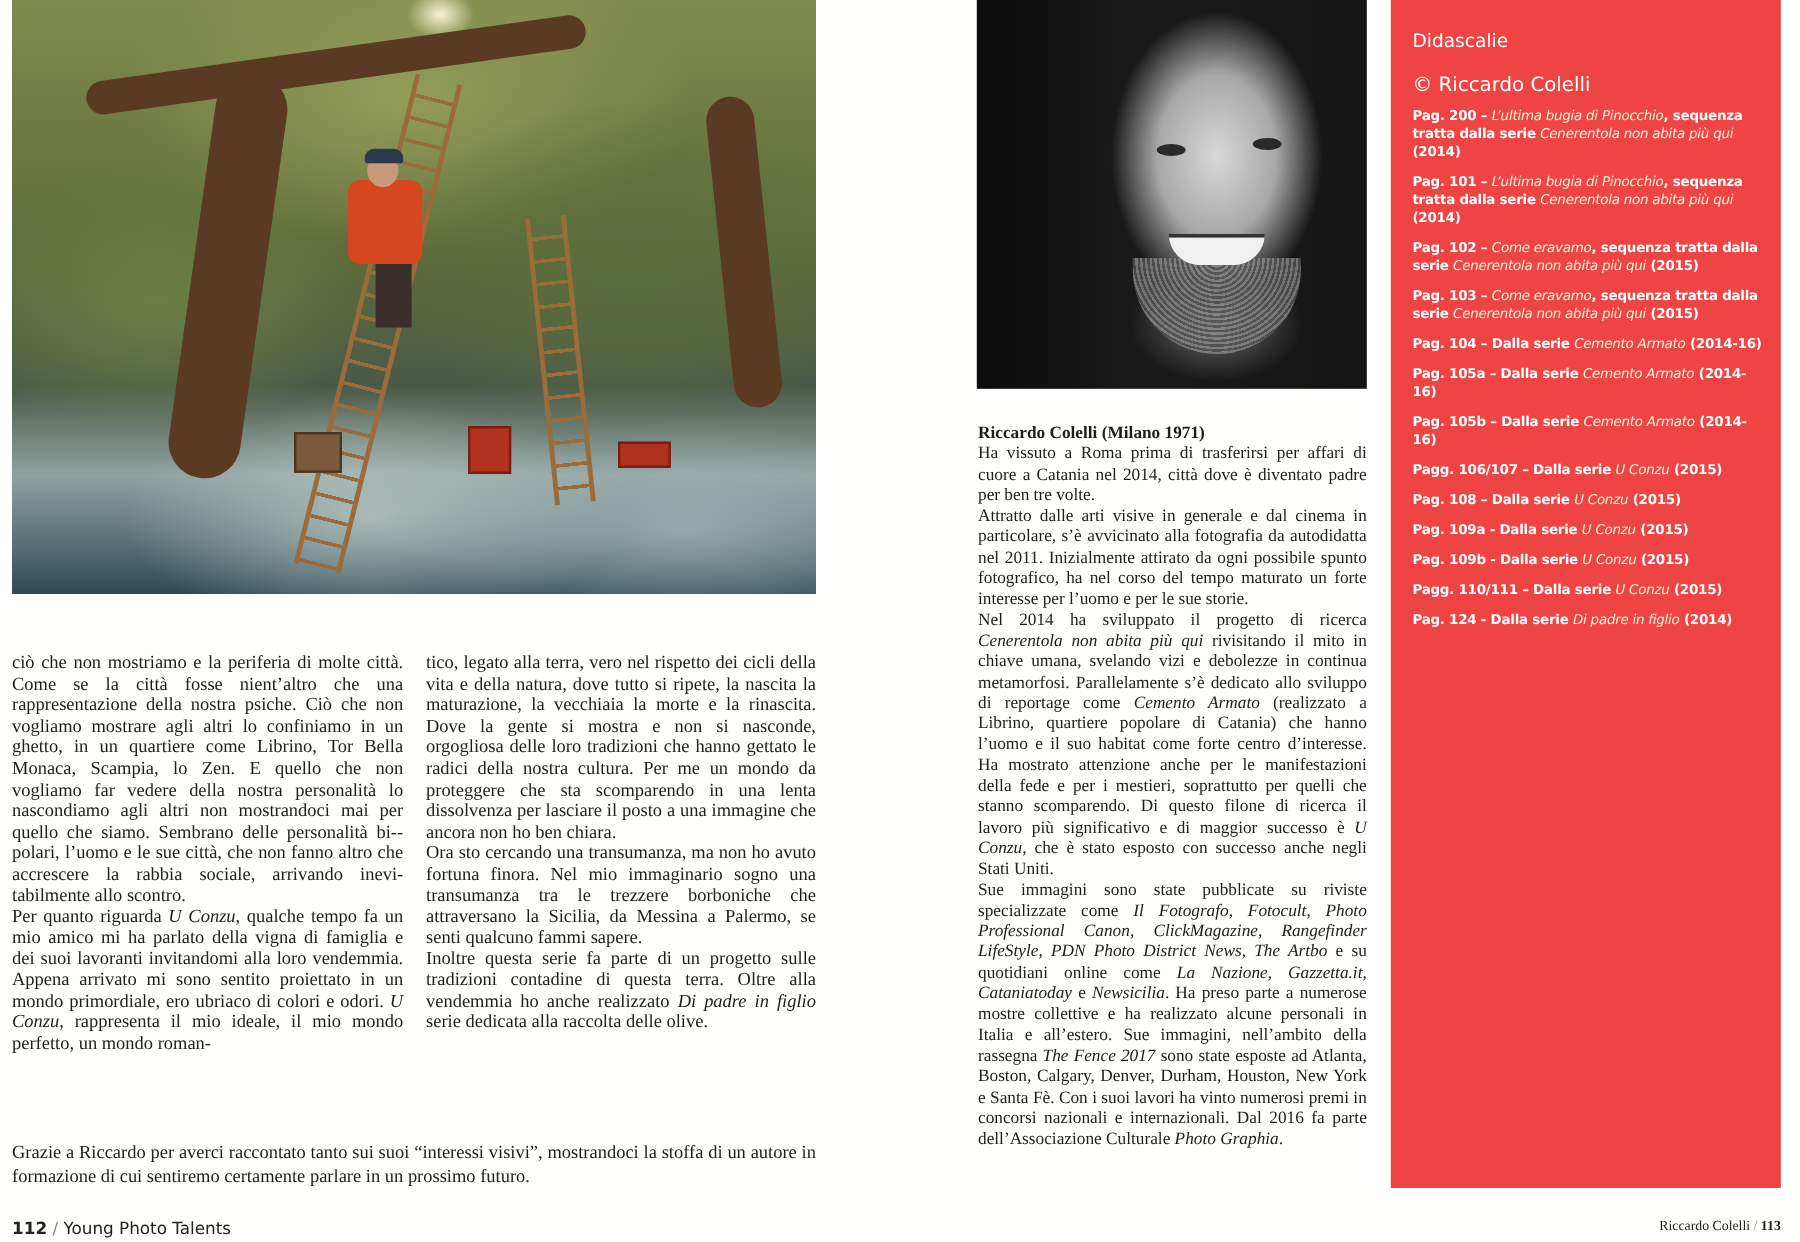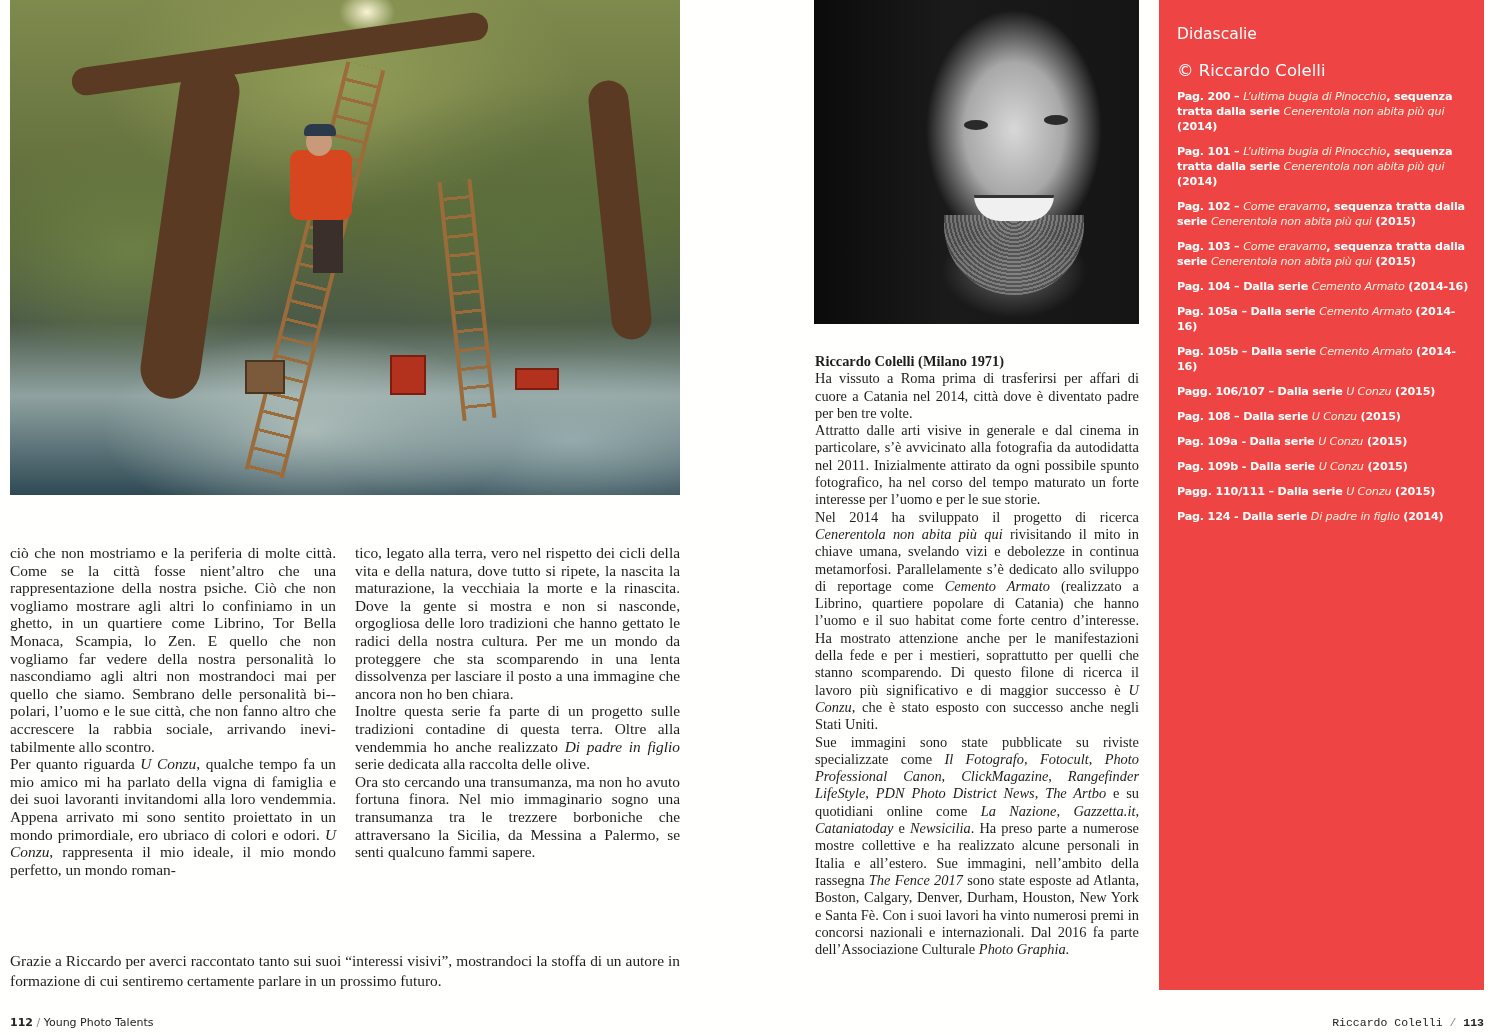--- a/index.html
+++ b/index.html
@@ -88,8 +88,8 @@
 
 <div class="col col-2">
   <p><span>tico, legato alla terra, vero nel rispetto dei cicli della vita e della natura, dove tutto si ripete, la nascita la maturazione, la vecchiaia la morte e la rinascita. Dove la gente si mostra e non si na­sconde, orgogliosa delle loro tradizioni che han­no gettato le radici della nostra cultura. Per me un mondo da proteggere che sta scomparendo in una lenta dissolvenza per lasciare il posto a una immagine che ancora non ho ben chiara.</span></p>
+  <p><span>Ora sto cercando una transumanza, ma non ho avuto fortuna finora. Nel mio immaginario so­gno una transumanza tra le trezzere borboniche che attraversano la Sicilia, da Messina a Palermo, se senti qualcuno fammi sapere.</span></p>
   <p><span>Inoltre questa serie fa parte di un progetto sulle tradizioni contadine di questa terra. Oltre alla vendemmia ho anche realizzato </span><span class="i">Di padre in figlio</span><span> serie dedicata alla raccolta delle olive.</span></p>
-  <p><span>Ora sto cercando una transumanza, ma non ho avuto fortuna finora. Nel mio immaginario so­gno una transumanza tra le trezzere borboniche che attraversano la Sicilia, da Messina a Palermo, se senti qualcuno fammi sapere.</span></p>
 </div>
 
 <p class="closing">Grazie a Riccardo per averci raccontato tanto sui suoi “interessi visivi”, mostrandoci la stoffa di un autore in formazione di cui sentiremo certamente parlare in un prossimo futuro.</p>

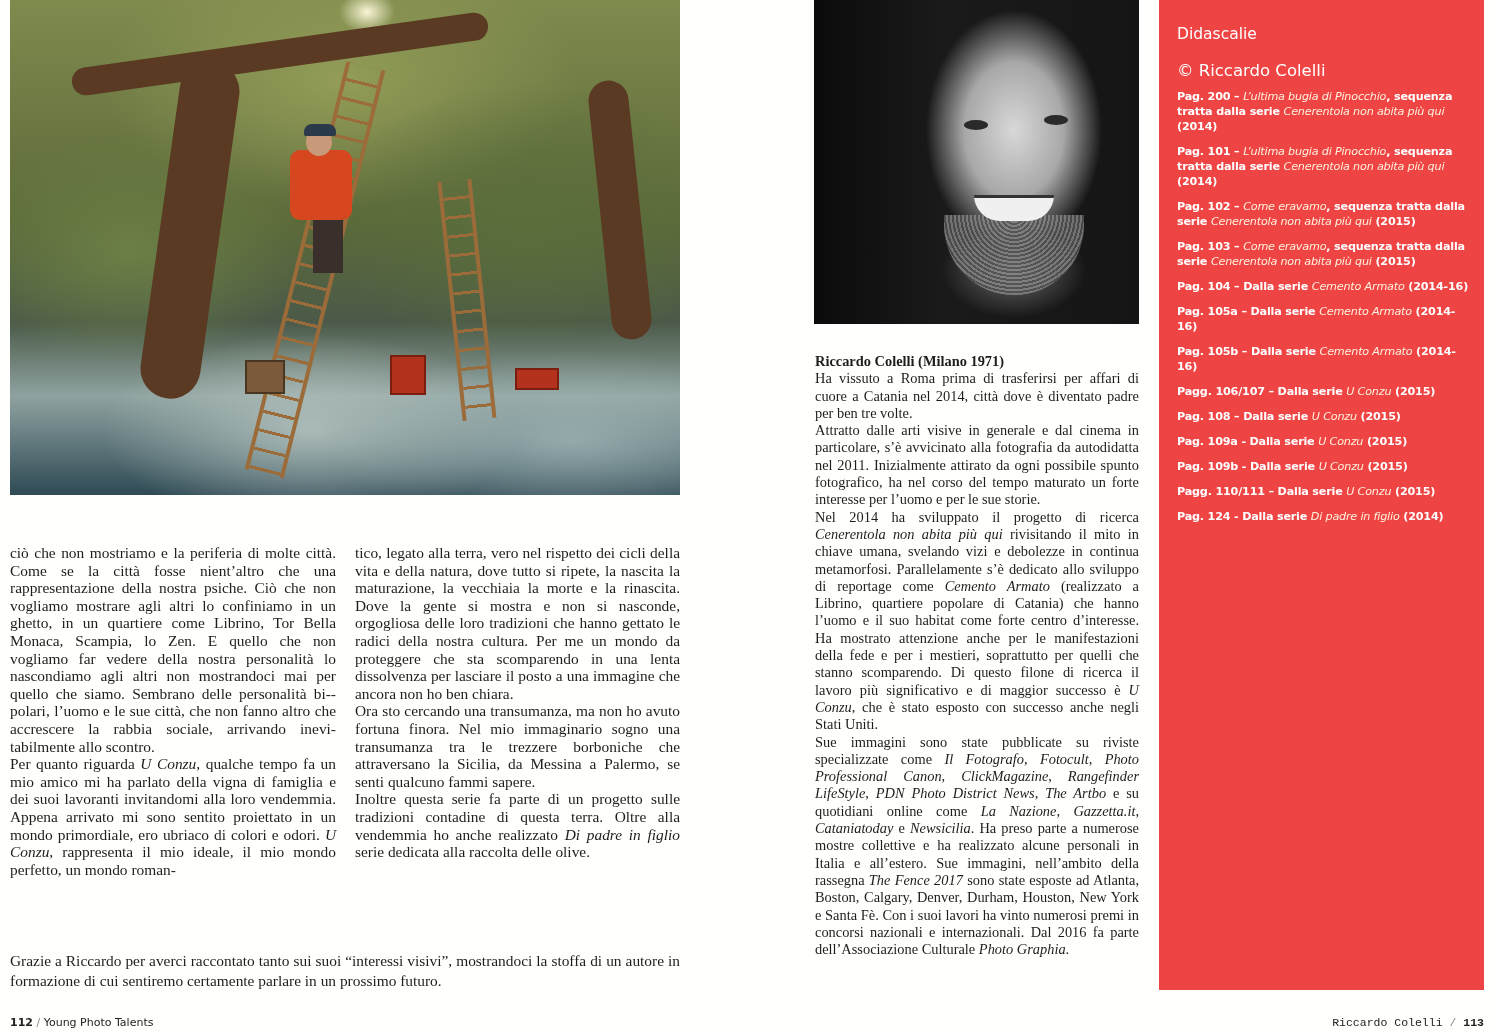--- a/index.html
+++ b/index.html
@@ -58,7 +58,7 @@
   .cap-note { font-size: 11.2px; line-height: 15.5px; margin-top: 28px; font-weight: normal; letter-spacing: -0.1px; }
   .cap-link { font-weight: bold; display: block; }
 
-  .footer-left { position: absolute; left: 10px; top: 1016px; font-family: "DejaVu Sans", "Liberation Sans", sans-serif; font-size: 11px; color: #222; }
+  .footer-left { position: absolute; left: 10px; top: 1016px; font-family: "DejaVu Sans", "Liberation Sans", sans-serif; font-size: 14px; color: #222; }
   .footer-right { position: absolute; right: 16px; top: 1016px; font-family: Liberation Mono, monospace; font-size: 11.5px; color: #222; text-align: center; }
   .pg-num { font-weight: bold; }
   .slash { color: #888; }

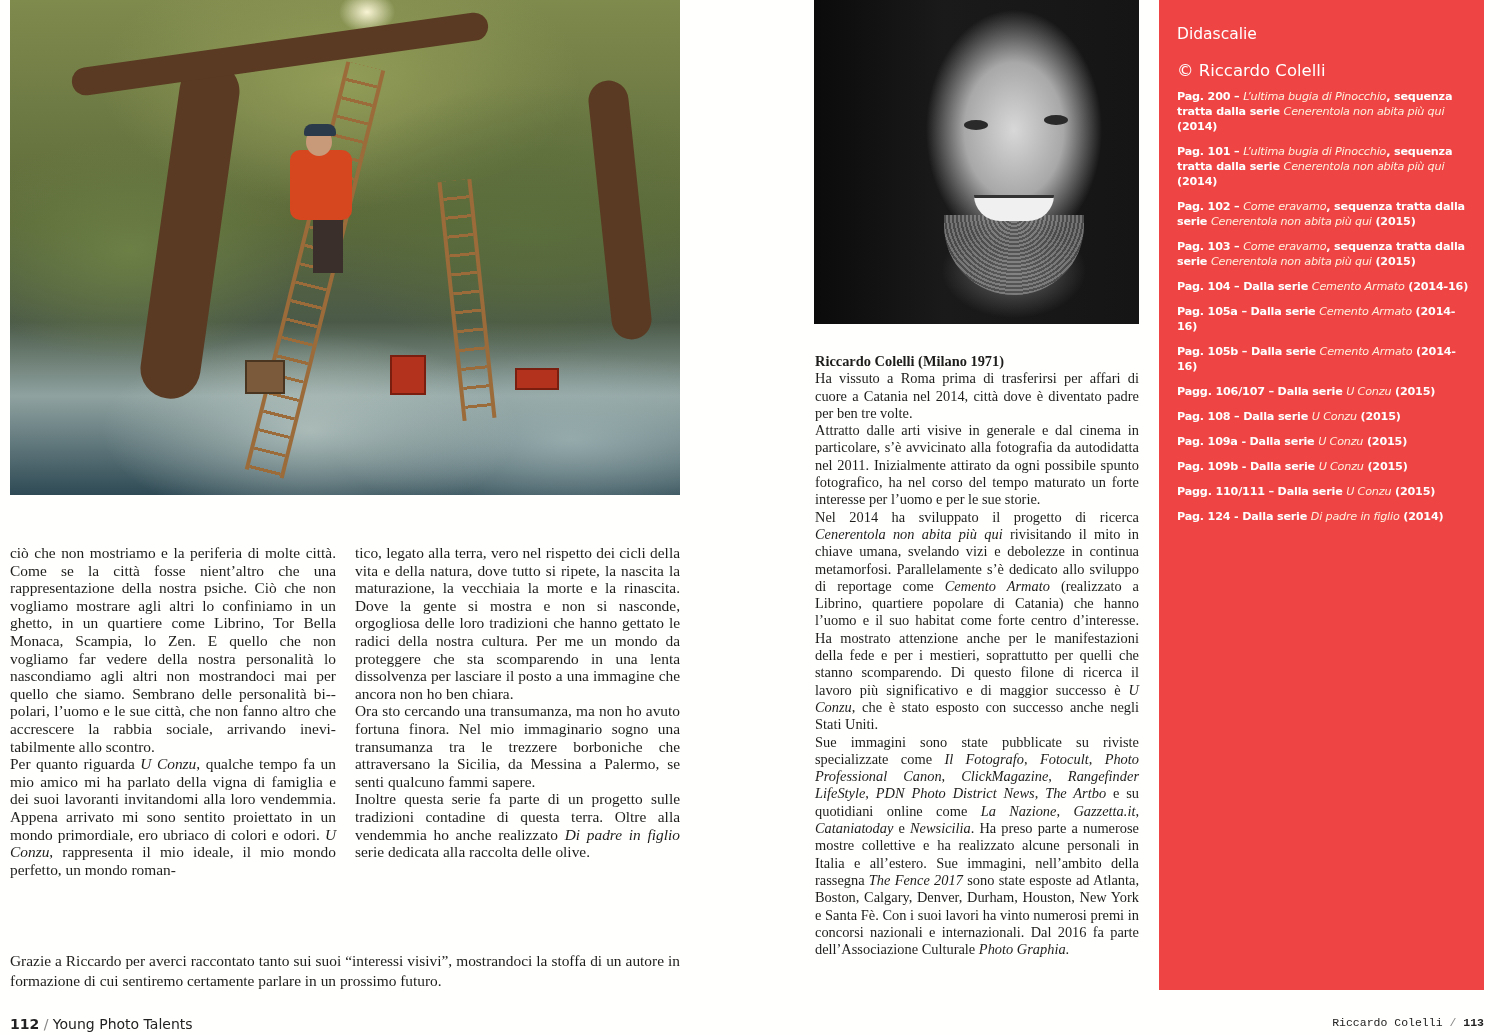--- a/index.html
+++ b/index.html
@@ -59,7 +59,7 @@
   .cap-link { font-weight: bold; display: block; }
 
   .footer-left { position: absolute; left: 10px; top: 1016px; font-family: "DejaVu Sans", "Liberation Sans", sans-serif; font-size: 14px; color: #222; }
-  .footer-right { position: absolute; right: 16px; top: 1016px; font-family: Liberation Mono, monospace; font-size: 11.5px; color: #222; text-align: center; }
+  .footer-right { position: absolute; right: 16px; top: 1016px; font-family: Liberation Serif, serif; font-size: 11.5px; color: #222; text-align: center; }
   .pg-num { font-weight: bold; }
   .slash { color: #888; }
 </style>

